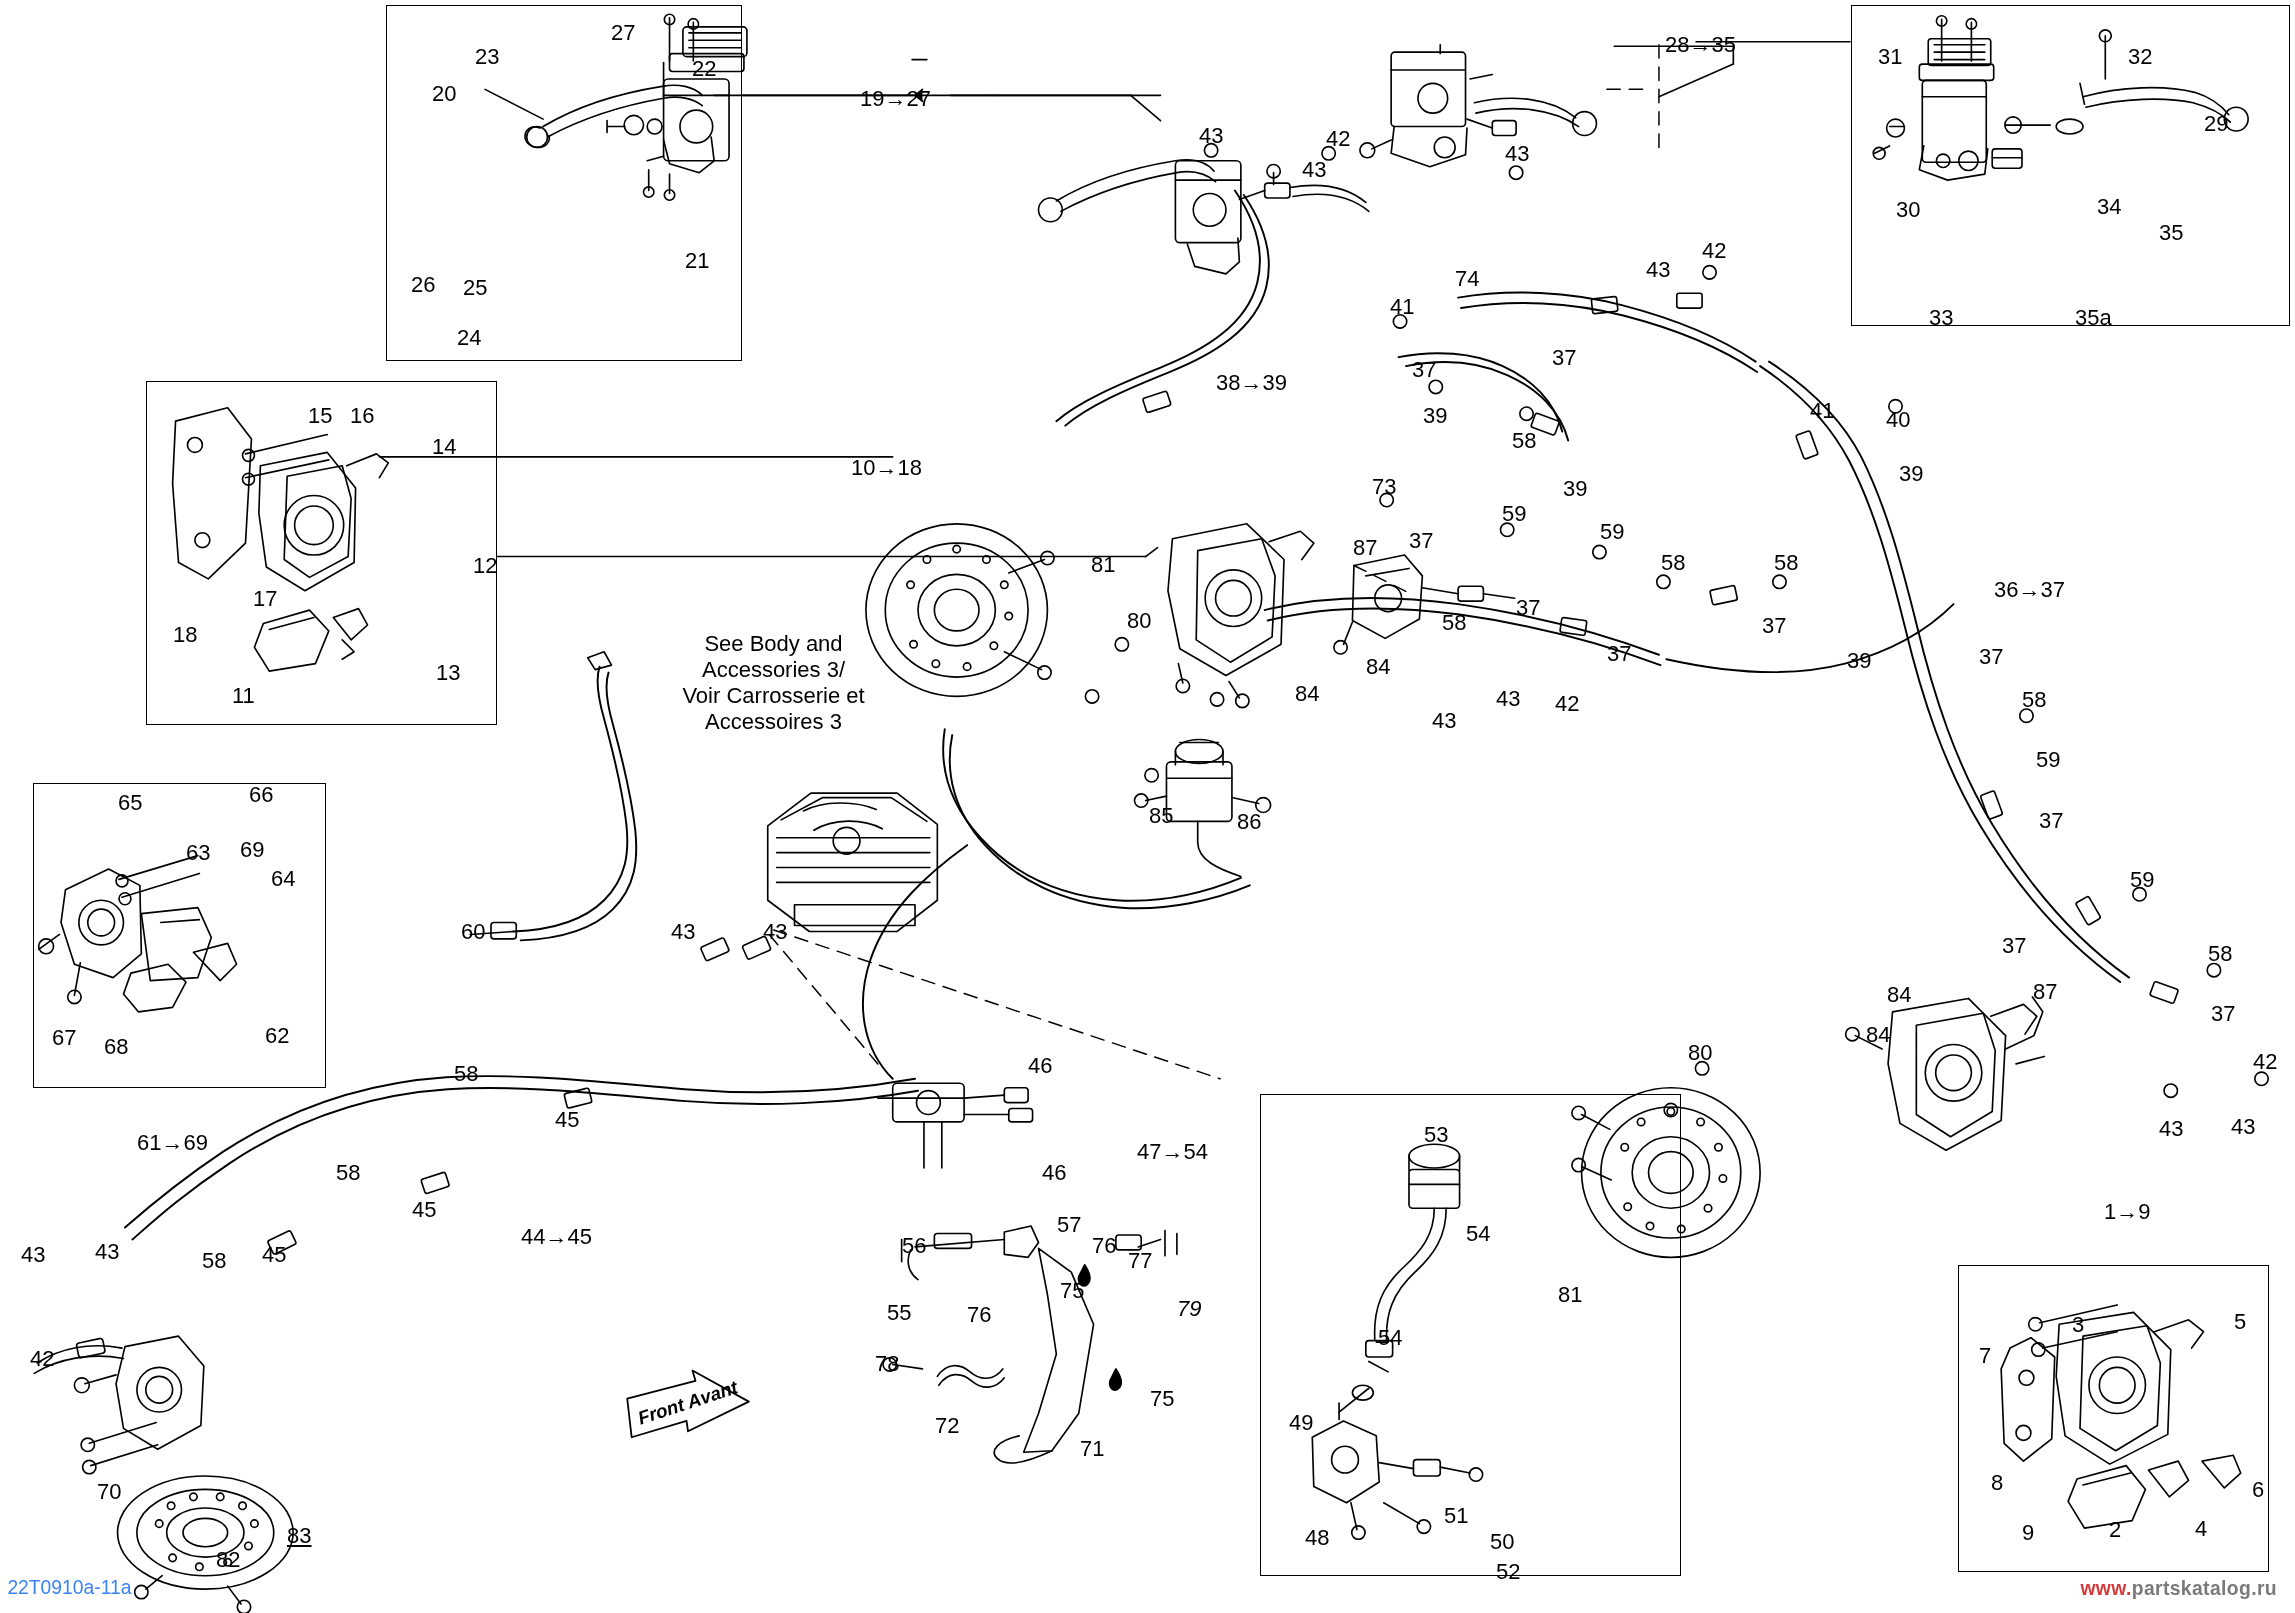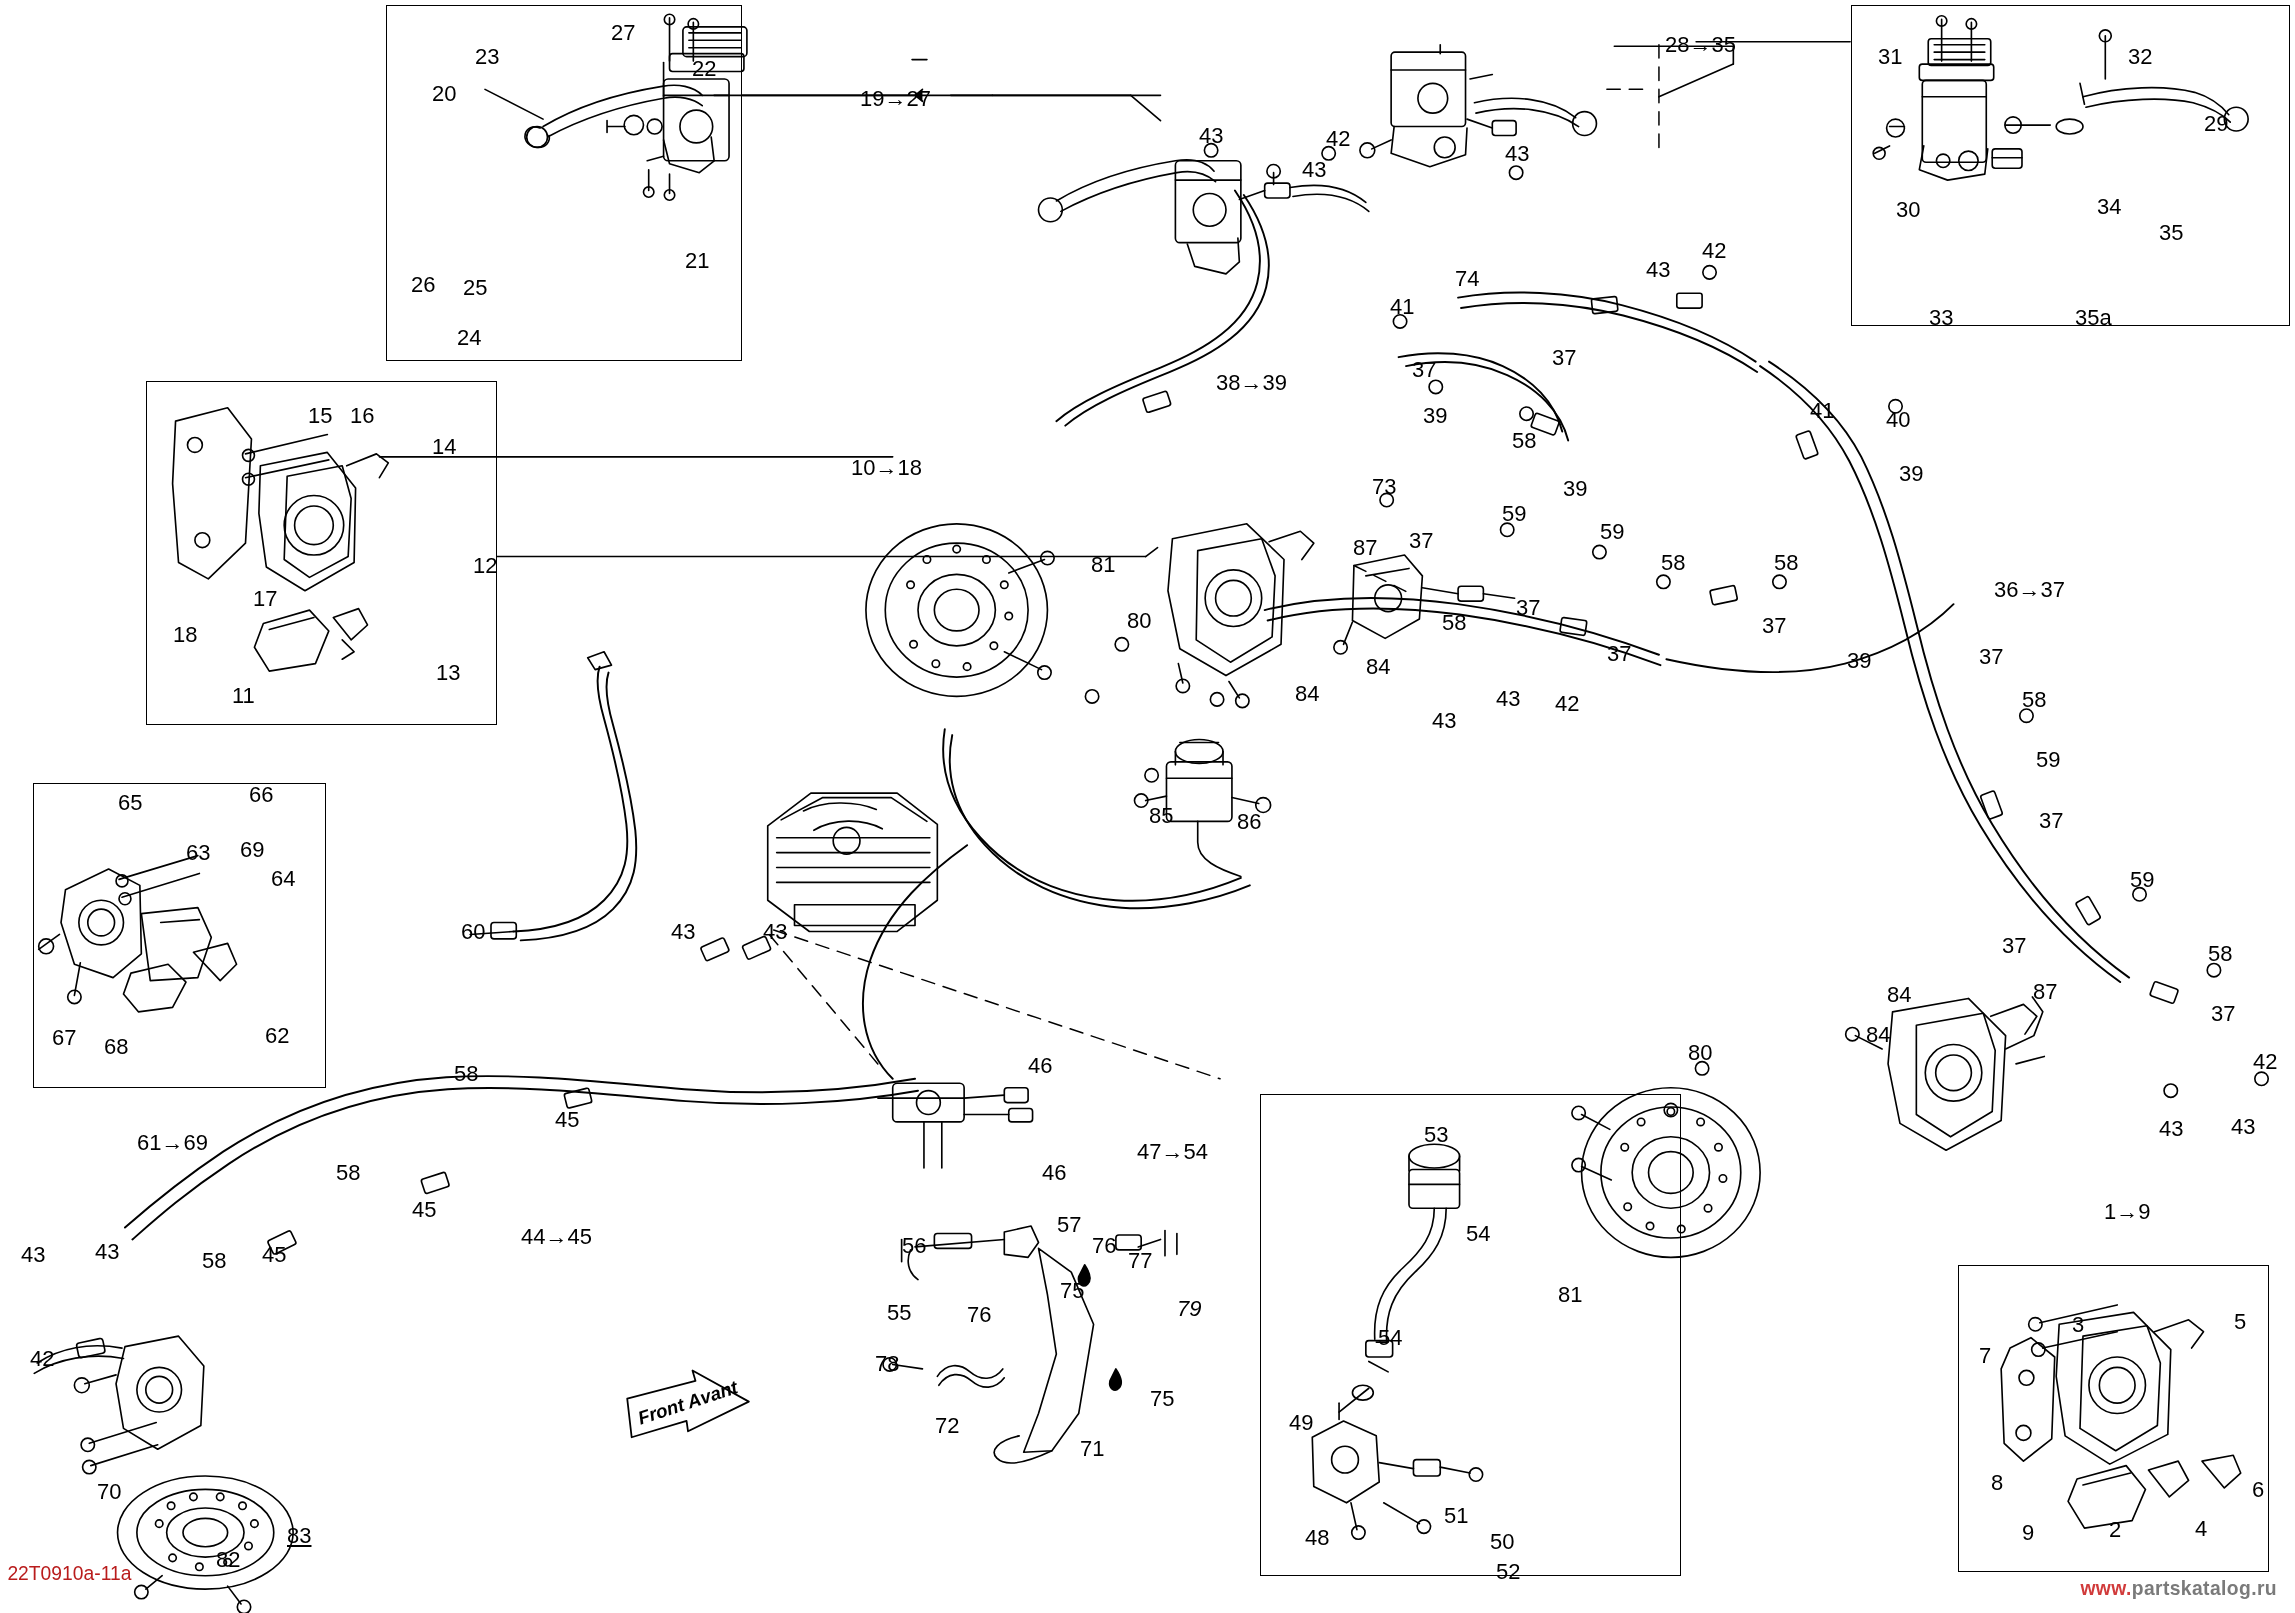--- a/index.html
+++ b/index.html
@@ -578,6 +578,10 @@
   <div class="box" style="left:1260px;top:1094px;width:421px;height:482px;"></div>
   <div class="box" style="left:1958px;top:1265px;width:311px;height:307px;"></div>
 
+  <div class="note" style="left:662px;top:631px;width:223px;">See Body and
+Accessories 3/
+Voir Carrosserie et
+Accessoires 3</div>
 
   <div class="frontarrow">
     <svg width="134" height="89" viewBox="0 0 180 120" xmlns="http://www.w3.org/2000/svg">

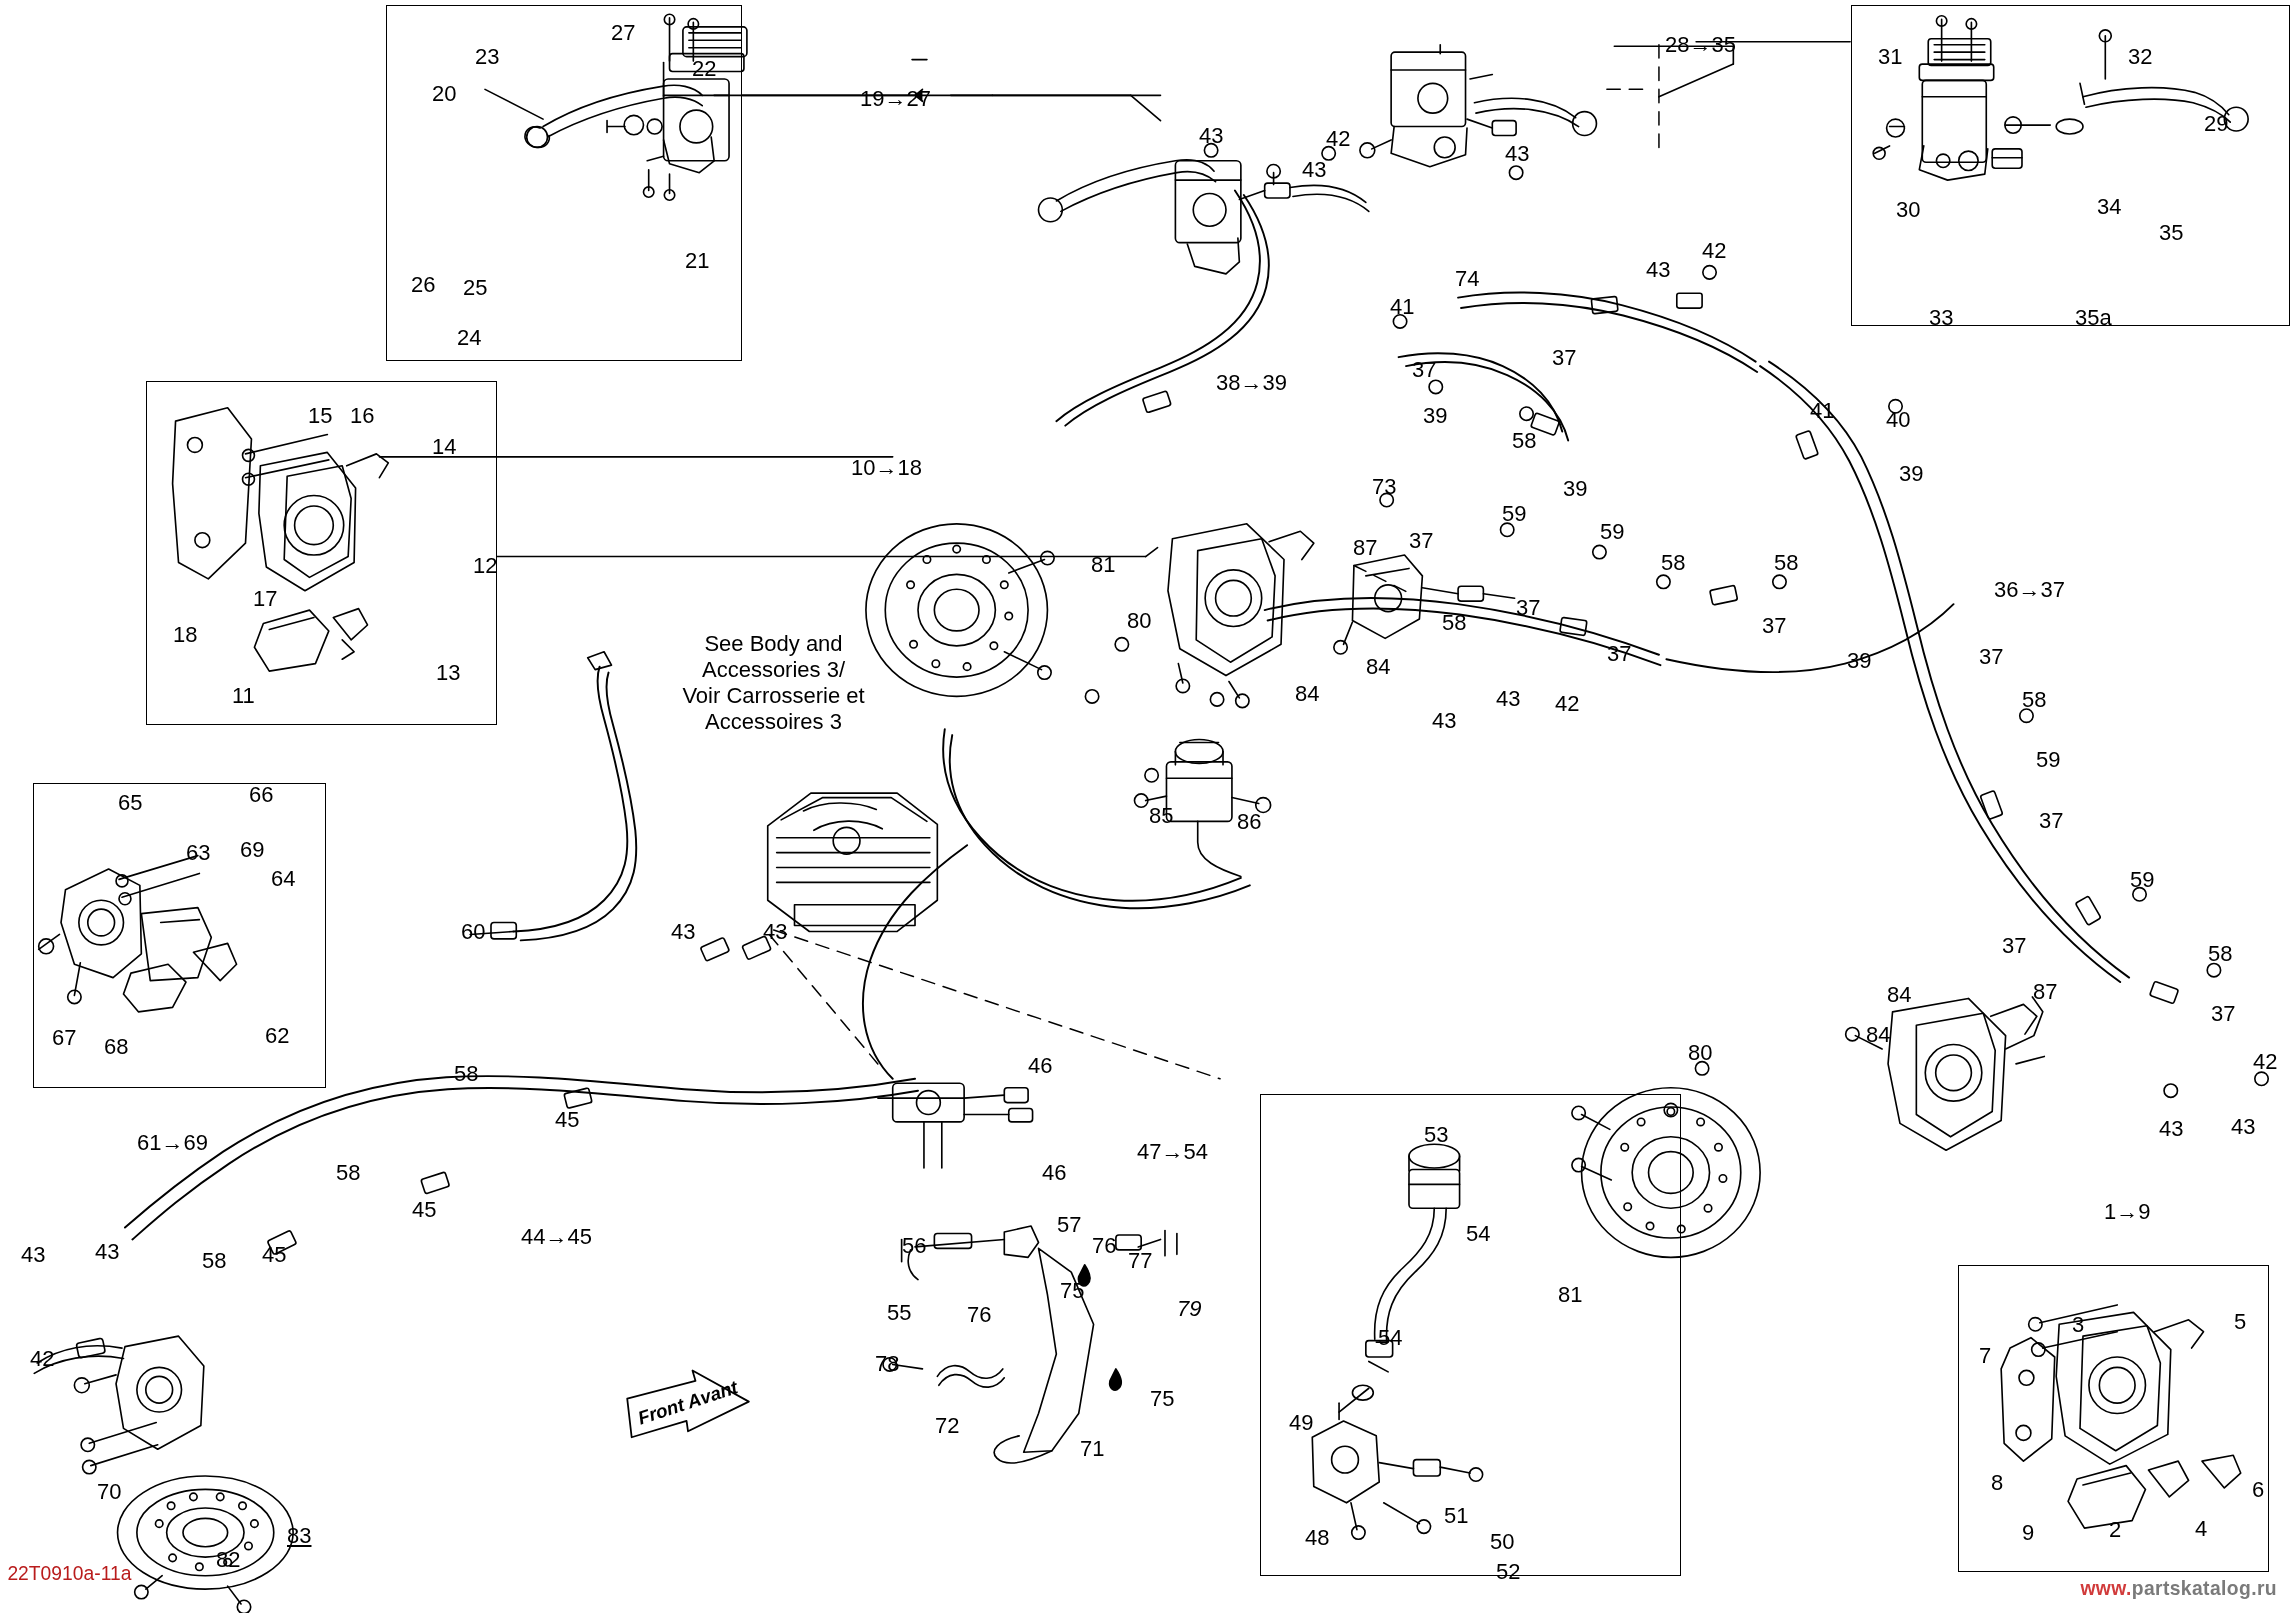--- a/index.html
+++ b/index.html
@@ -61,9 +61,9 @@
   .code {
     position: absolute;
     left: 7.4px;
-    bottom: 28px;
+    bottom: 14px;
     font-size: 19.3px;
-    color: #b91c1c;
+    color: #3b82f6;
     font-family: "Liberation Sans", sans-serif;
   }
   .frontarrow {

